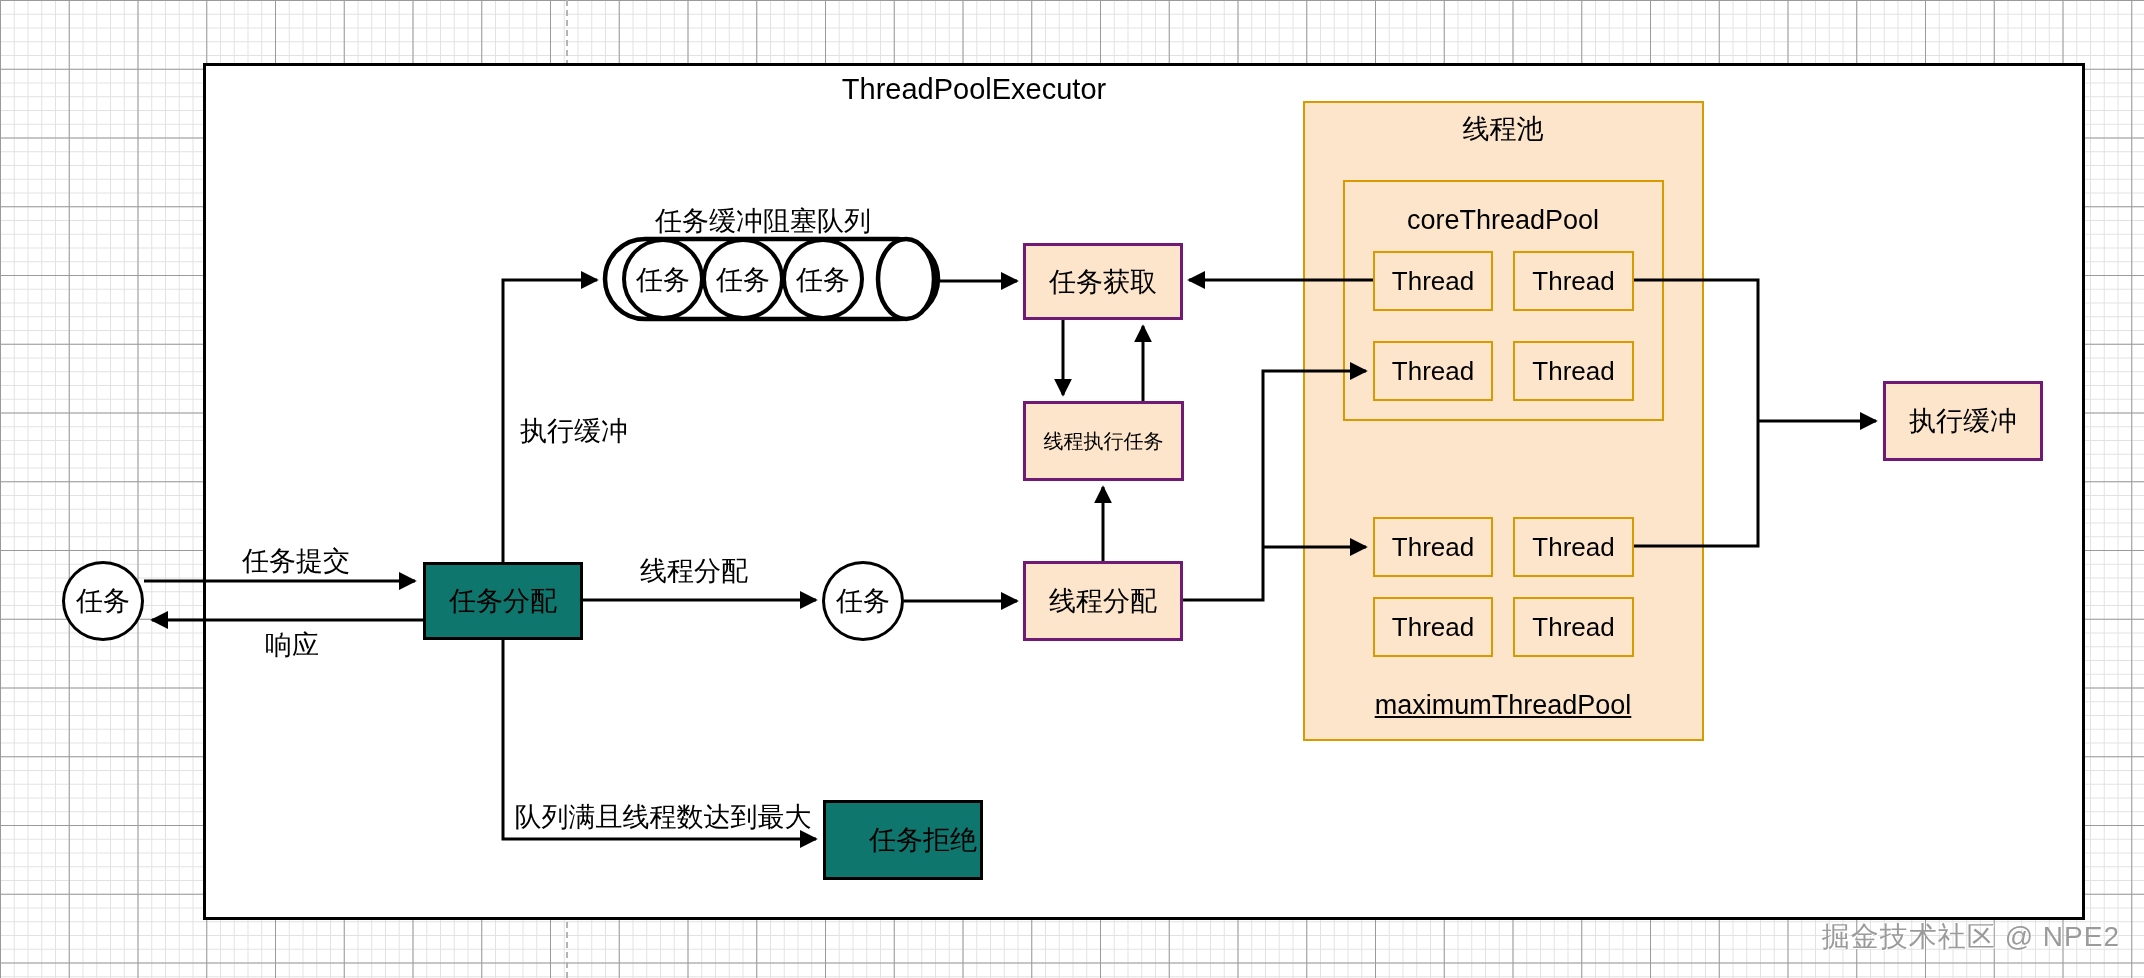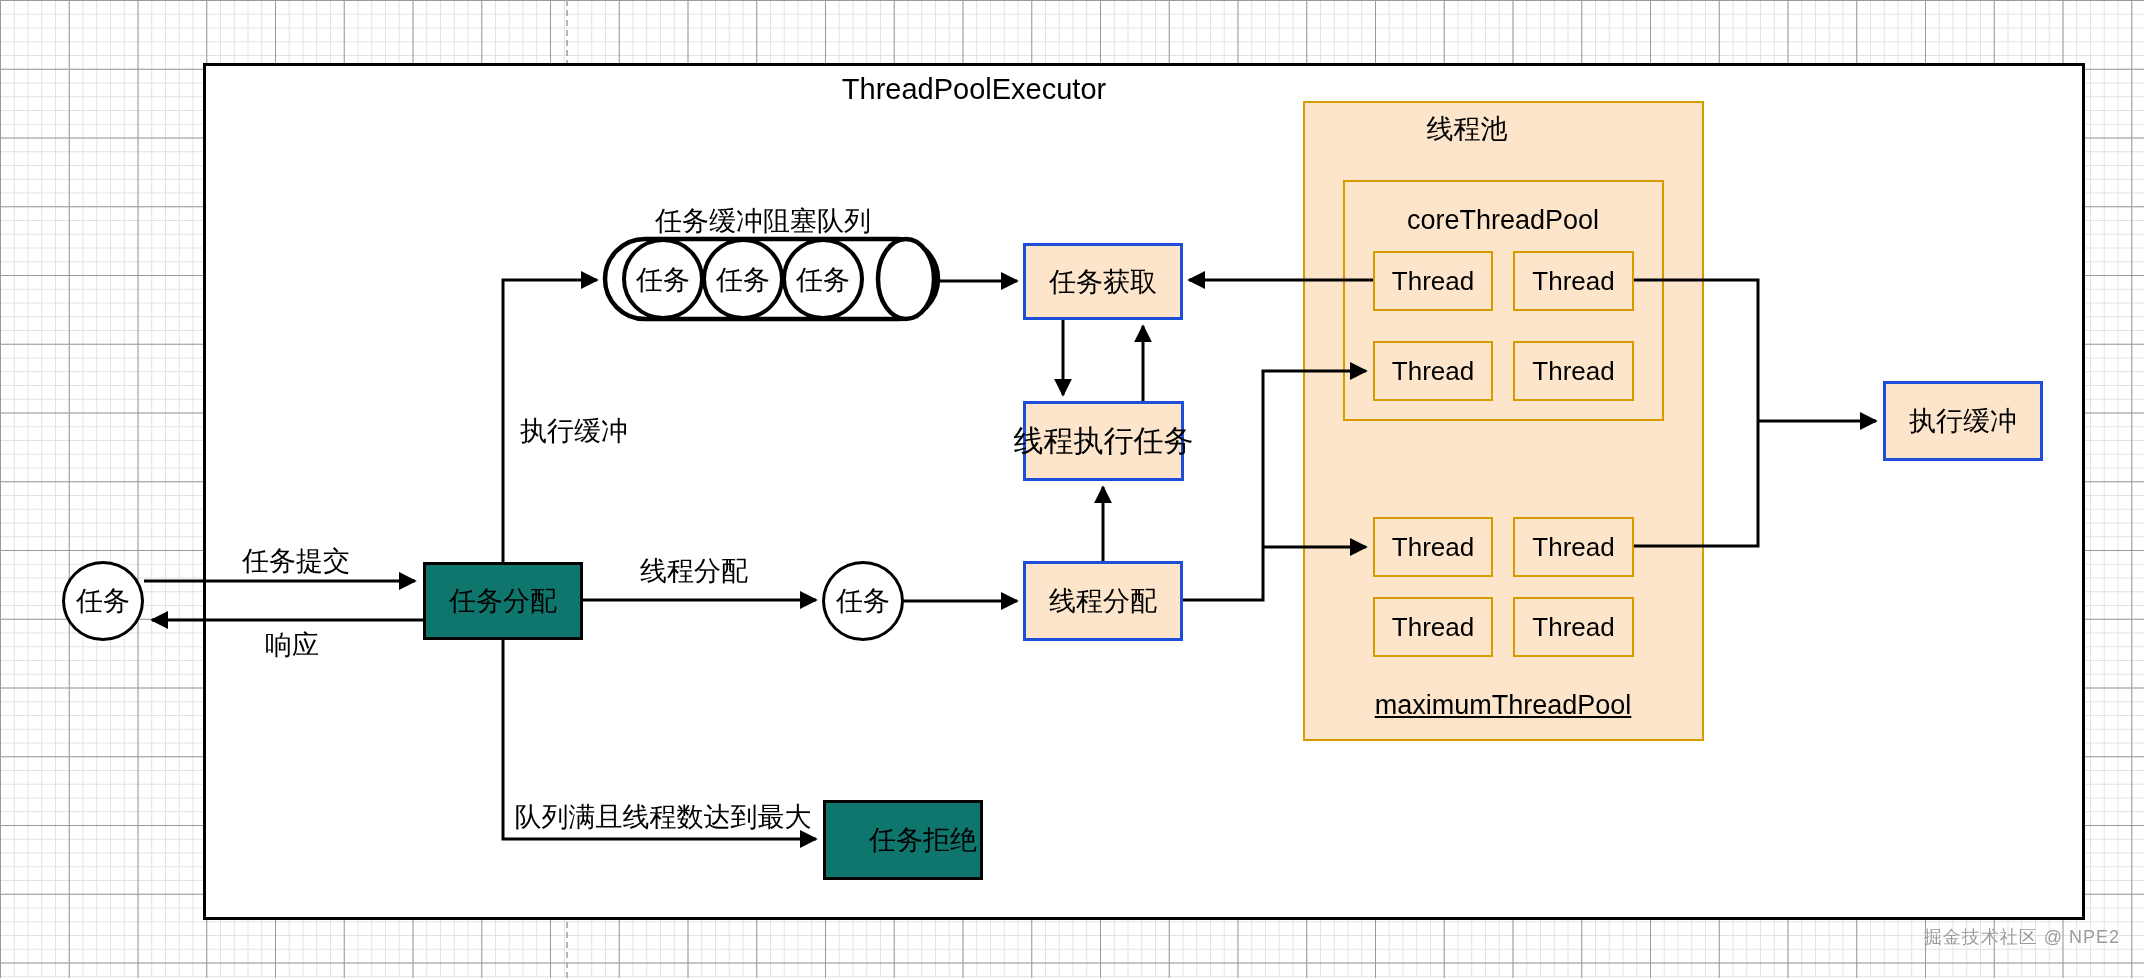--- a/index.html
+++ b/index.html
@@ -44,7 +44,7 @@
 <div class="abs lbl title" style="left:774px;top:74px;width:400px;height:32px;">ThreadPoolExecutor</div>
 
 <div class="abs pool" style="left:1303px;top:101px;width:401px;height:640px;"></div>
-<div class="abs lbl" style="left:1317px;top:115px;width:300px;height:30px;">线程池</div>
+<div class="abs lbl" style="left:1353px;top:115px;width:300px;height:30px;">线程池</div>
 <div class="abs inner-pool" style="left:1343px;top:180px;width:321px;height:241px;"></div>
 <div class="abs lbl" style="left:1353px;top:206px;width:300px;height:30px;">coreThreadPool</div>
 <div class="abs lbl" style="left:1353px;top:691px;width:300px;height:30px;text-decoration:underline;">maximumThreadPool</div>

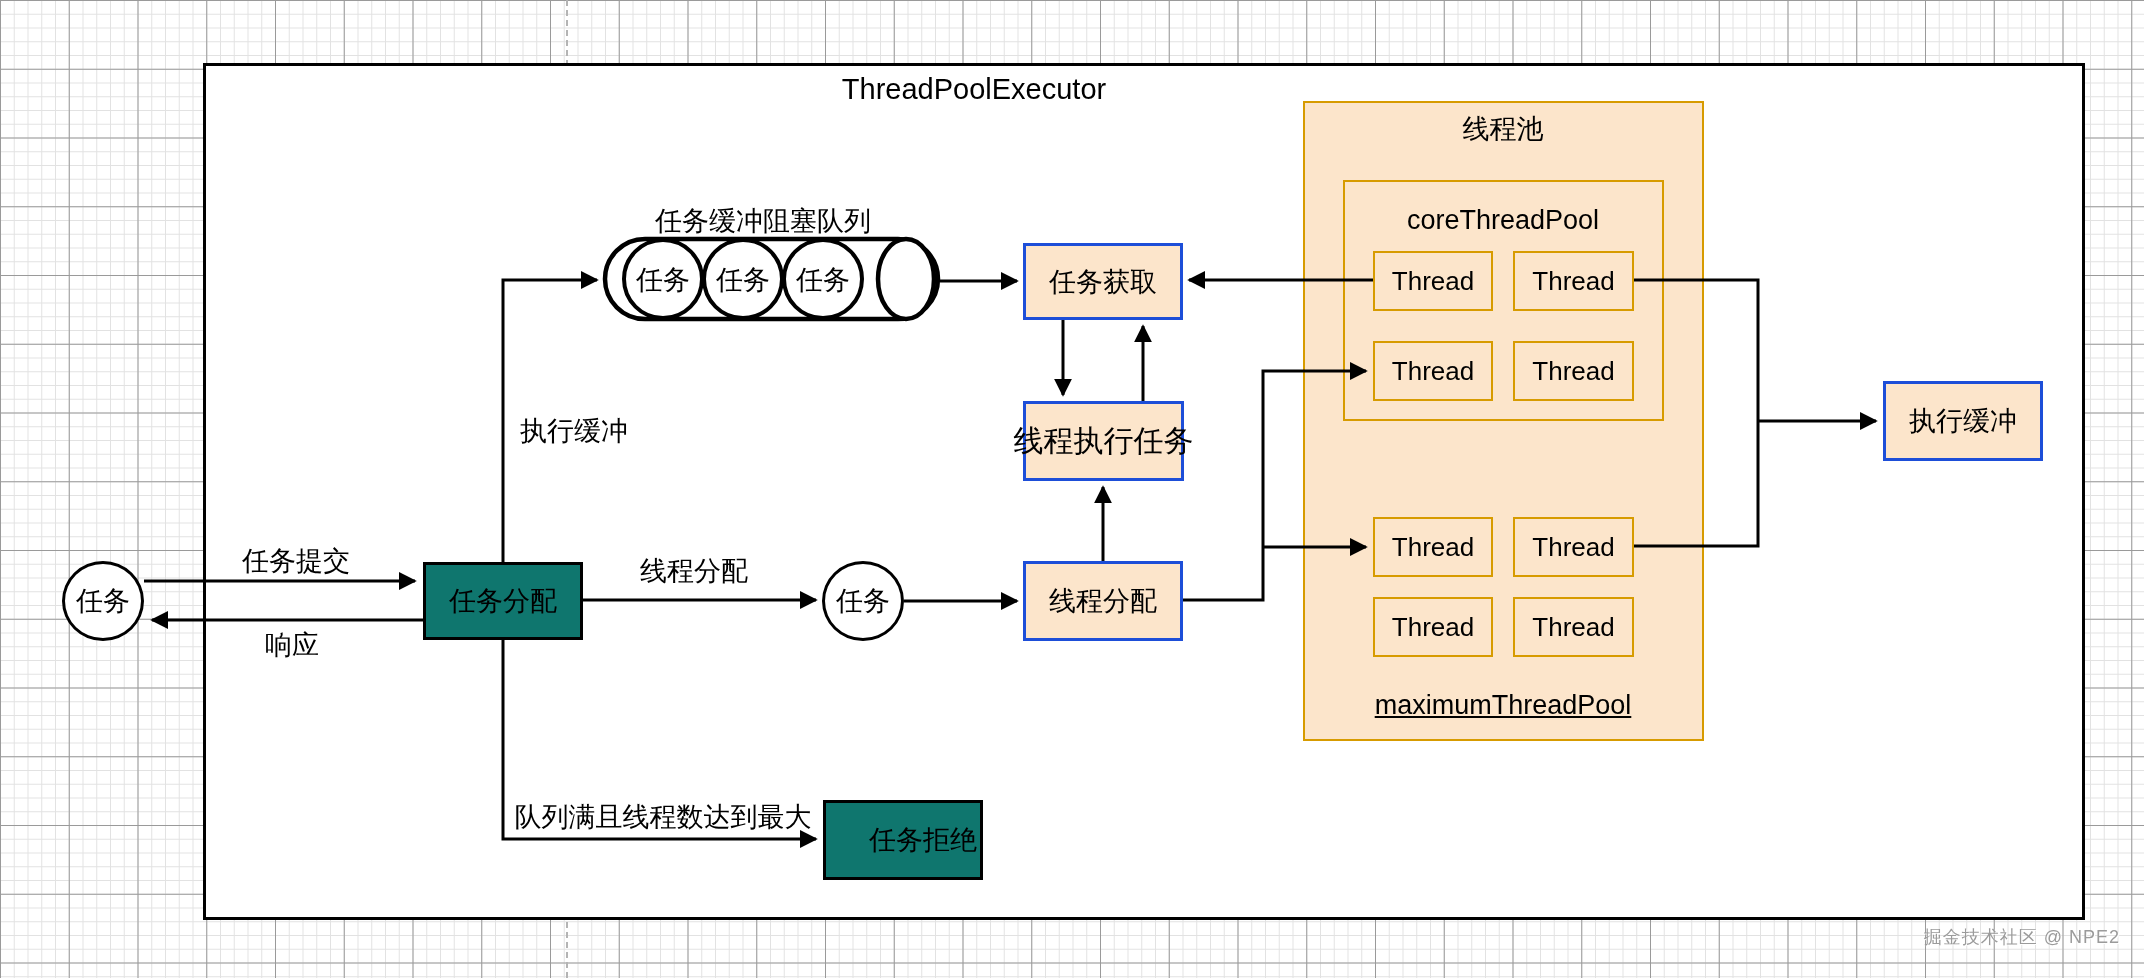--- a/index.html
+++ b/index.html
@@ -22,7 +22,7 @@
   .box{z-index:3;display:flex;align-items:center;justify-content:center;text-align:center;
        font-size:27px;white-space:nowrap;}
   .white-box{background:#0f766e;border:3px solid #000;}
-  .orange-box{background:#FCE5CB;border:3px solid #1d4ed8;}
+  .orange-box{background:#FCE5CB;border:3px solid #701a75;}
   .pool{background:#FCE5CB;border:2px solid #D79B00;z-index:2;}
   .inner-pool{background:#FCE5CB;border:2px solid #D79B00;z-index:2;}
   .thread{background:#FCE5CB;border:2.5px solid #D79B00;z-index:3;font-size:26px;

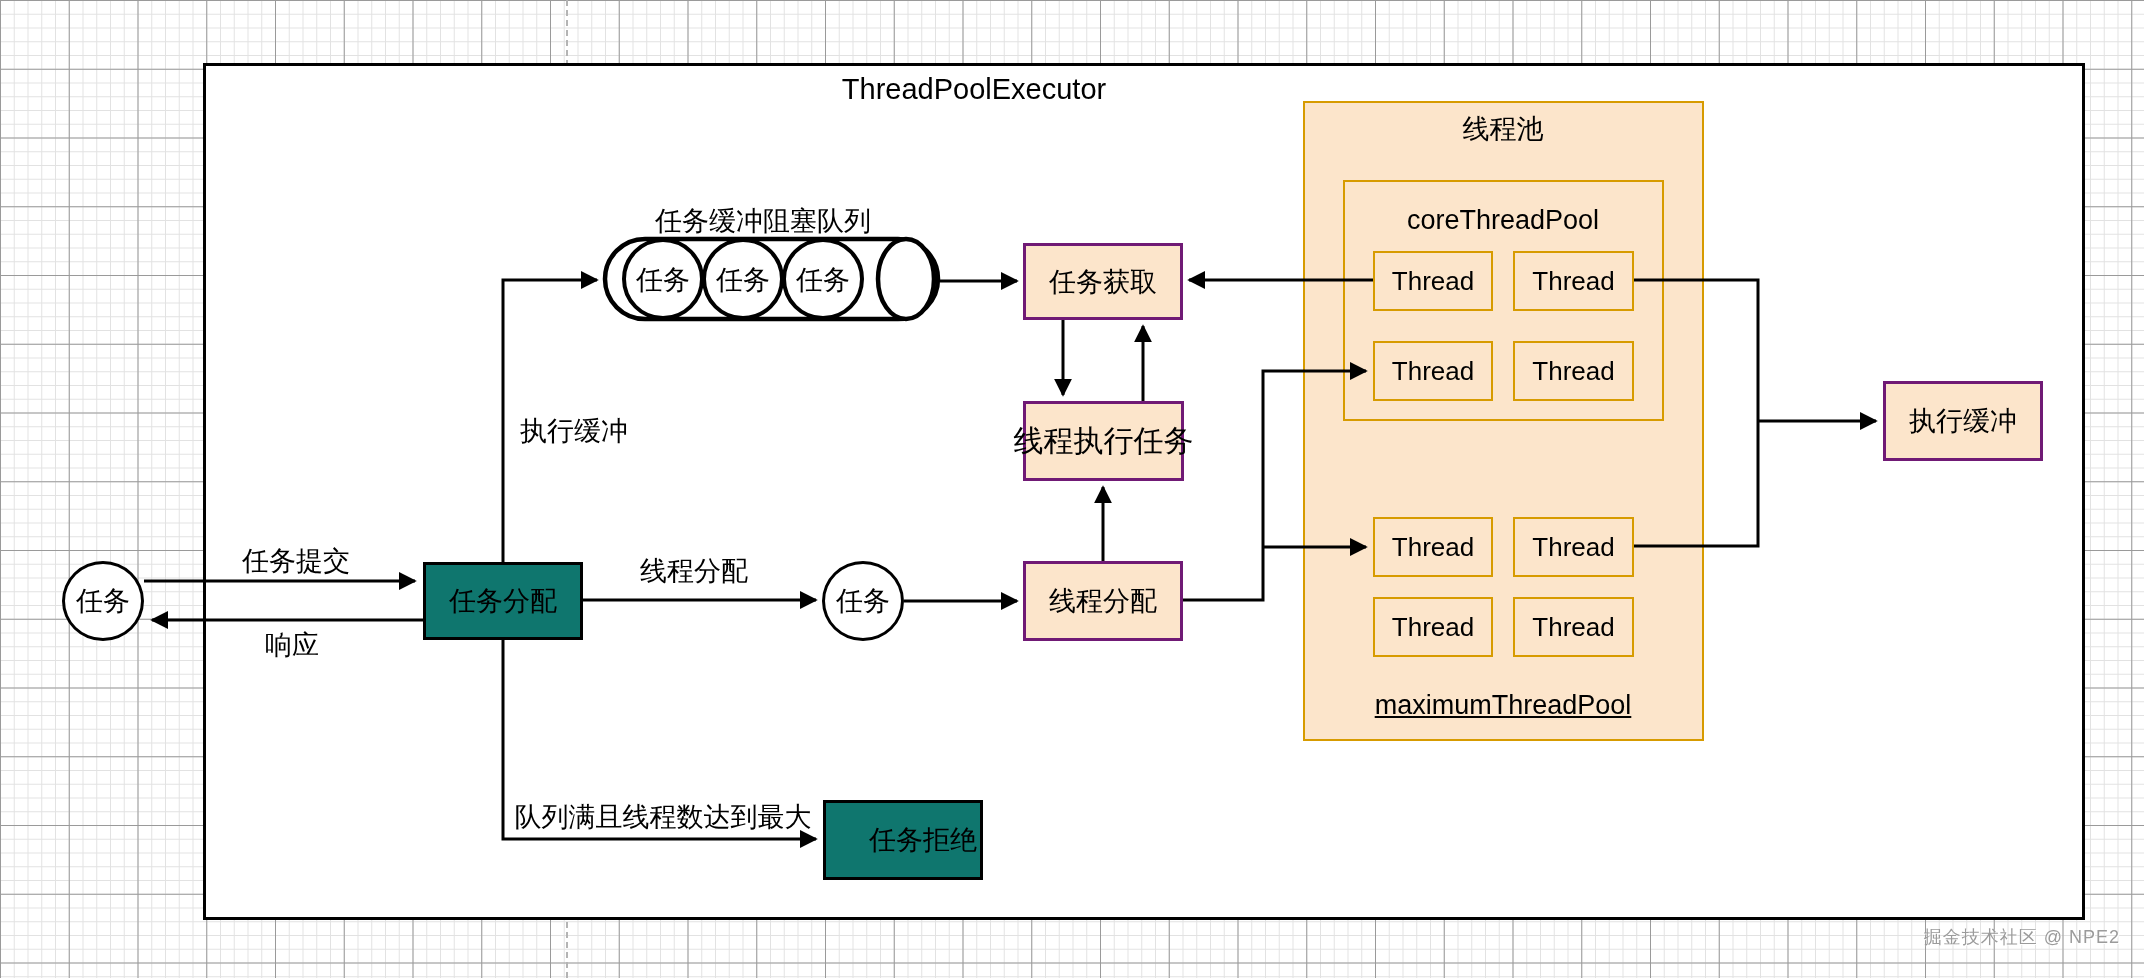--- a/index.html
+++ b/index.html
@@ -60,7 +60,7 @@
 <div class="abs thread" style="left:1513px;top:597px;width:121px;height:60px;">Thread</div>
 
 <div class="abs box orange-box" style="left:1023px;top:243px;width:160px;height:77px;">任务获取</div>
-<div class="abs box orange-box" style="left:1023px;top:401px;width:161px;height:80px;font-size:30px;">线程执行任务</div>
+<div class="abs box orange-box" style="left:1023px;top:401px;width:161px;height:80px;font-size:20px;">线程执行任务</div>
 <div class="abs box orange-box" style="left:1023px;top:561px;width:160px;height:80px;">线程分配</div>
 <div class="abs box orange-box" style="left:1883px;top:381px;width:160px;height:80px;">执行缓冲</div>
 <div class="abs box white-box" style="left:423px;top:562px;width:160px;height:78px;">任务分配</div>

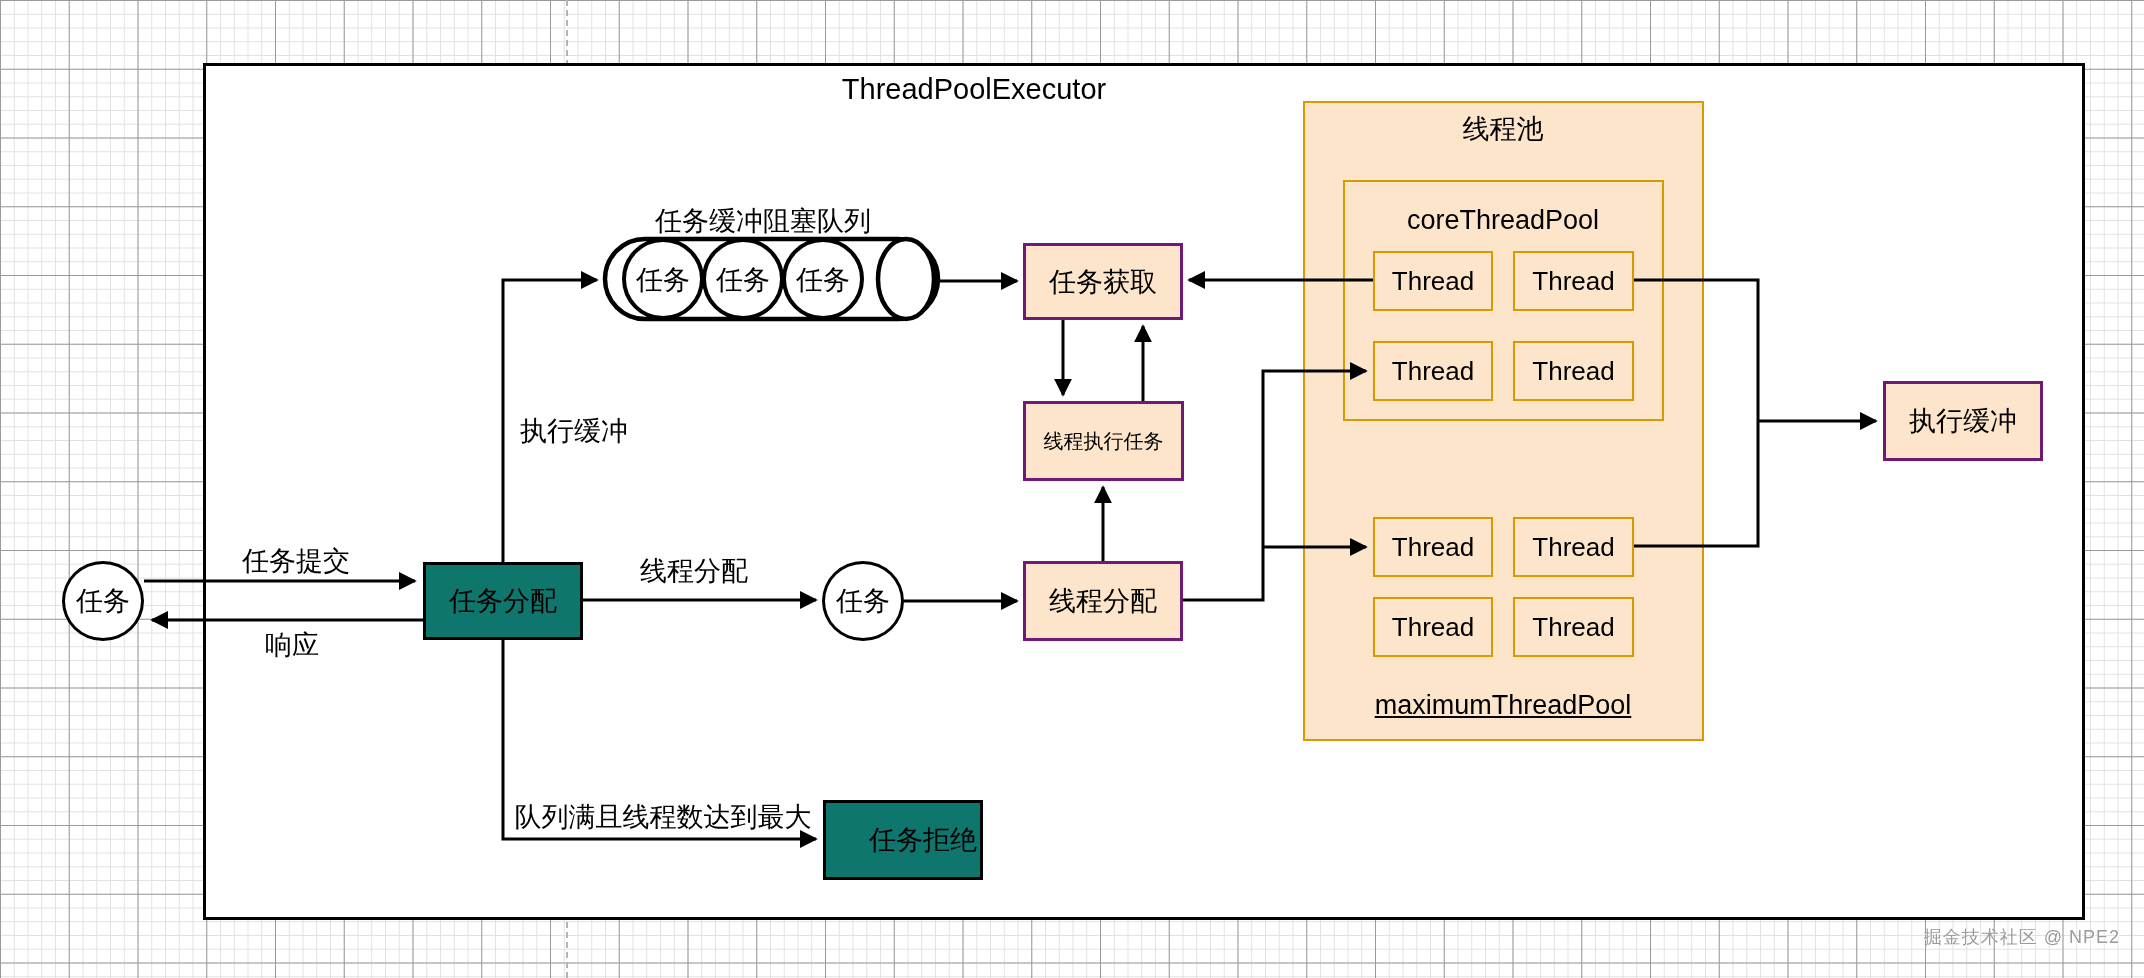--- a/index.html
+++ b/index.html
@@ -30,7 +30,7 @@
   .circle{background:#fff;border:3px solid #000;border-radius:50%;z-index:3;
           display:flex;align-items:center;justify-content:center;font-size:27px;}
   .title{font-size:29px;}
-  .watermark{font-size:18px;color:#9b9b9b;text-shadow:1px 1px 0 #ffffff;letter-spacing:1px;
+  .watermark{font-size:28px;color:#9b9b9b;text-shadow:1px 1px 0 #ffffff;letter-spacing:1px;
              justify-content:flex-end;z-index:2;}
   svg.wires{position:absolute;left:0;top:0;z-index:4;pointer-events:none;}
   svg text{font-family:"Liberation Sans","DejaVu Sans",sans-serif;font-size:27px;}

